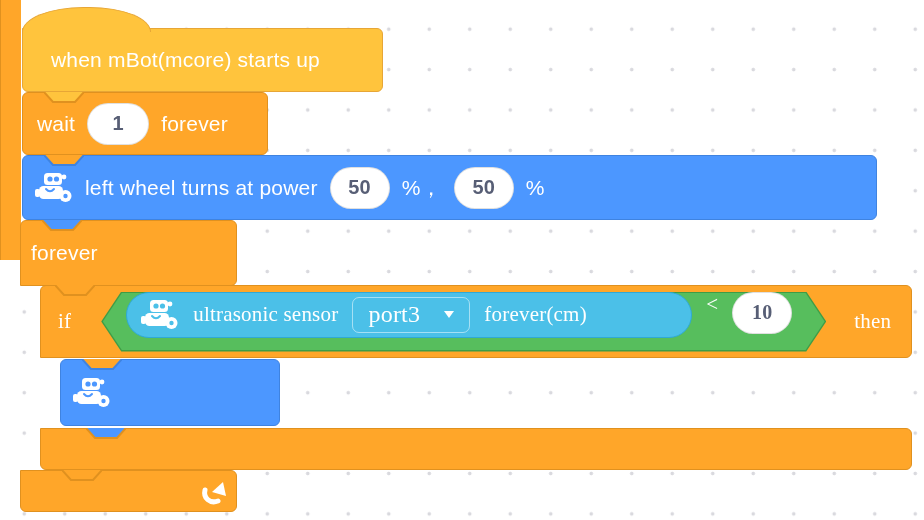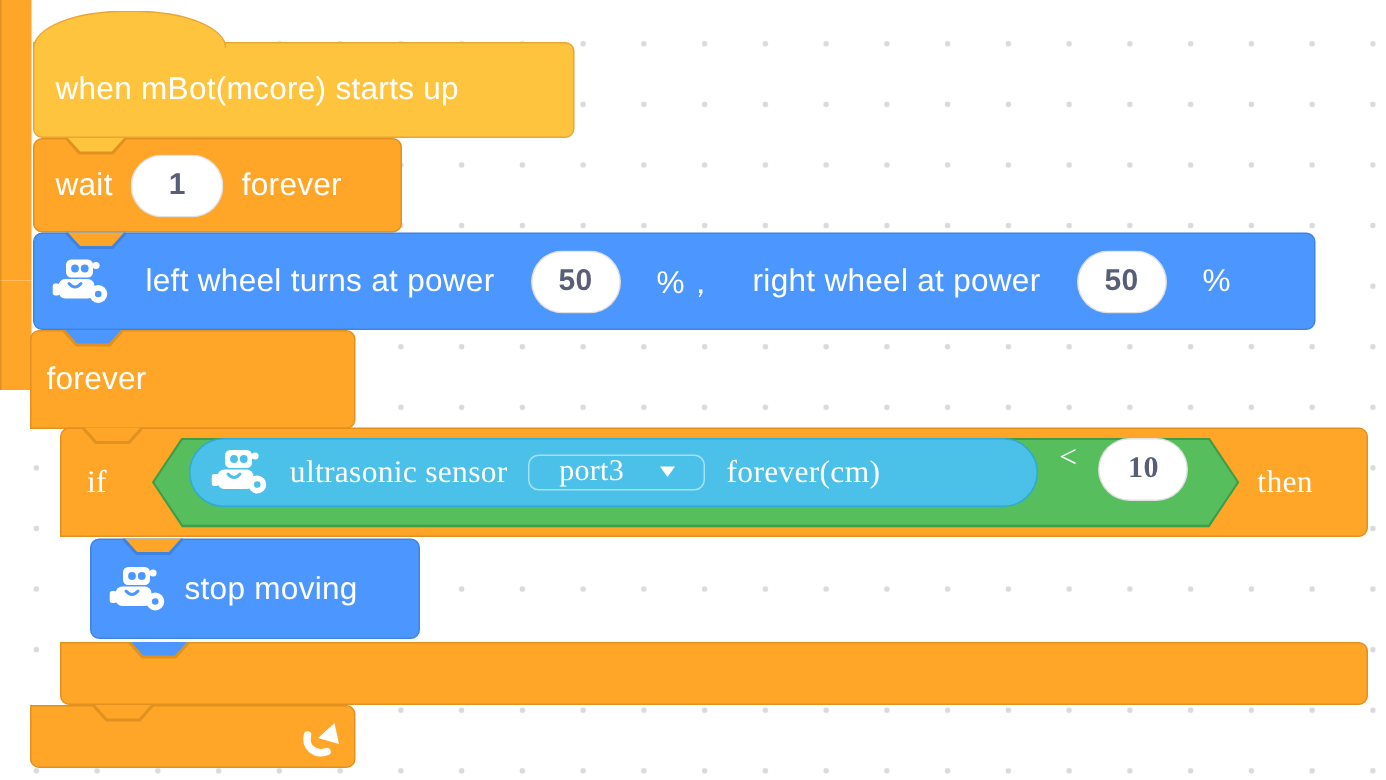--- a/index.html
+++ b/index.html
@@ -19,7 +19,7 @@
   .orange{background:var(--control_orange);border:1.5px solid var(--control_orange_border);}
   .blue{background:var(--action_blue);border:1.5px solid var(--action_blue_border);}
   
-  .hat-body{left:22px;top:28px;width:361px;height:64px;border-radius:0 6px 6px 6px;padding-left:14px;}
+  .hat-body{left:22px;top:28px;width:361px;height:64px;border-radius:0 6px 6px 6px;padding-left:28px;}
   .dome{position:absolute;left:-1.5px;top:-22px;width:127px;height:24px;
         background:var(--events_yellow);
         border:1.5px solid var(--events_yellow_border);border-bottom:none;

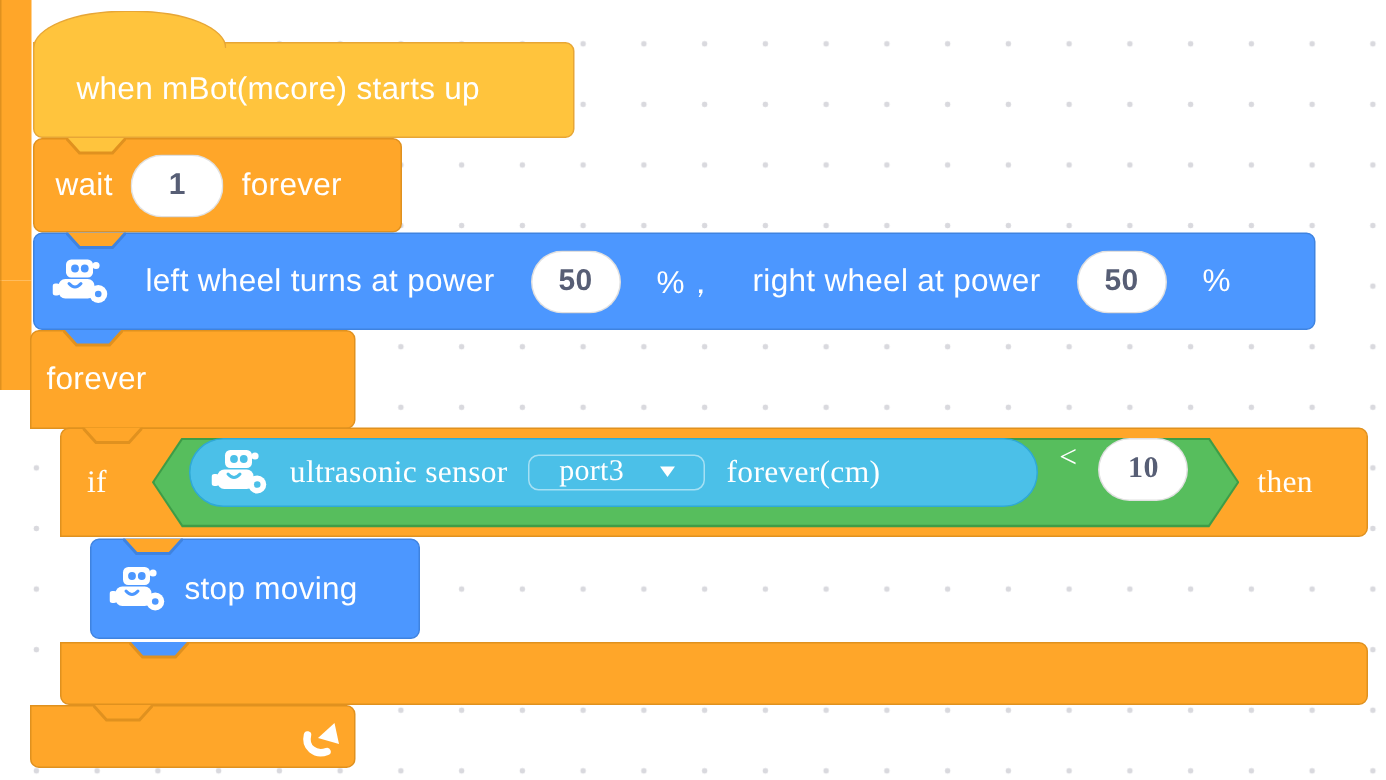--- a/index.html
+++ b/index.html
@@ -26,7 +26,7 @@
         border-radius:64px 64px 0 0 / 26px 26px 0 0;}
   
   .wait{left:22px;top:92px;width:246px;height:63px;border-radius:6px;padding-left:14px;gap:12px;}
-  .motor{left:22px;top:155px;width:855px;height:65px;border-radius:6px;padding-left:12px;gap:24px;}
+  .motor{left:22px;top:155px;width:855px;height:65px;border-radius:6px;padding-left:12px;gap:12px;}
   .stop{left:60px;top:359px;width:220px;height:67px;border-radius:6px;padding-left:12px;gap:12px;}
   
   .forever-top{left:20px;top:220px;width:217px;height:66px;border-radius:6px 6px 6px 0;padding-left:10px;}

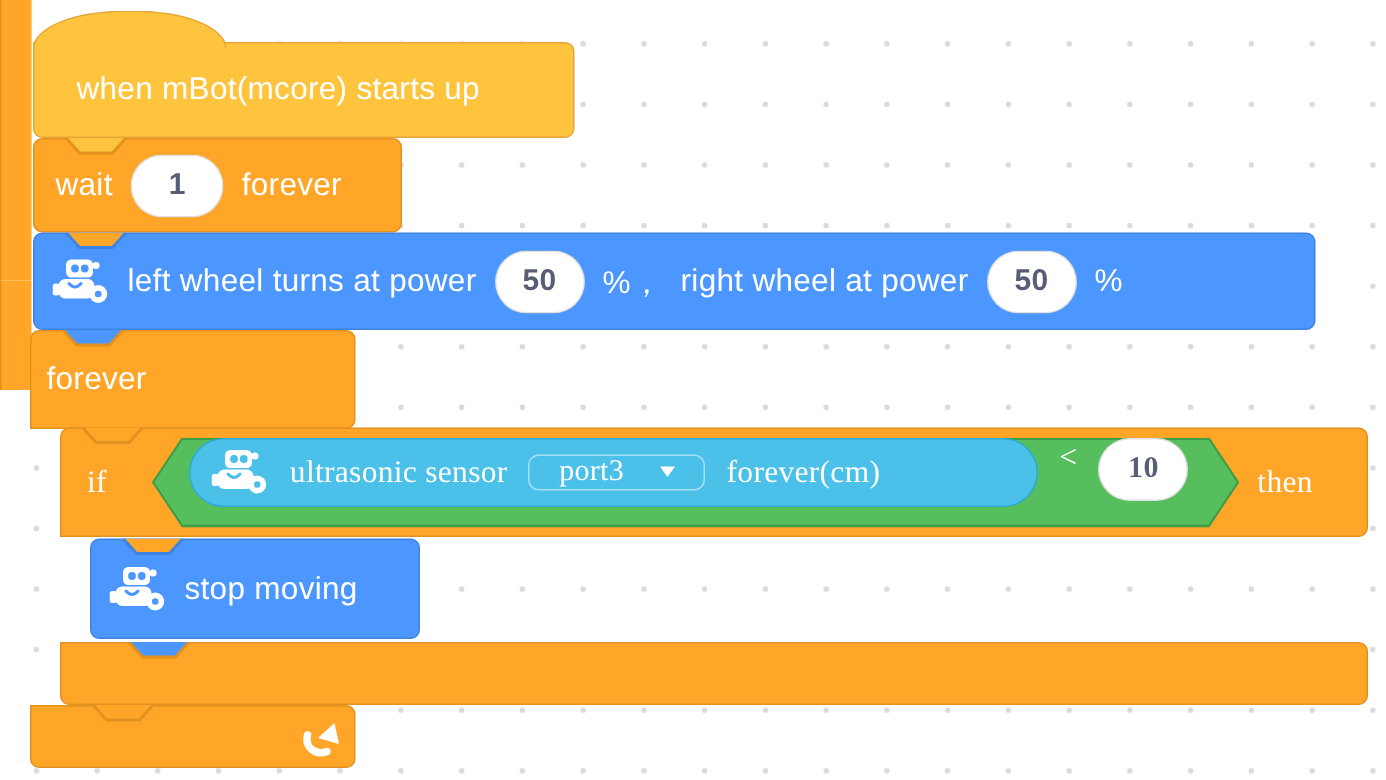--- a/index.html
+++ b/index.html
@@ -104,7 +104,6 @@
     <span class="lbl">left wheel turns at power</span>
     <span class="oval">50</span>
     <span class="lbl">%，</span>
-    <span class="lbl">right wheel at power</span>
     <span class="oval">50</span>
     <span class="lbl">%</span>
   </div>

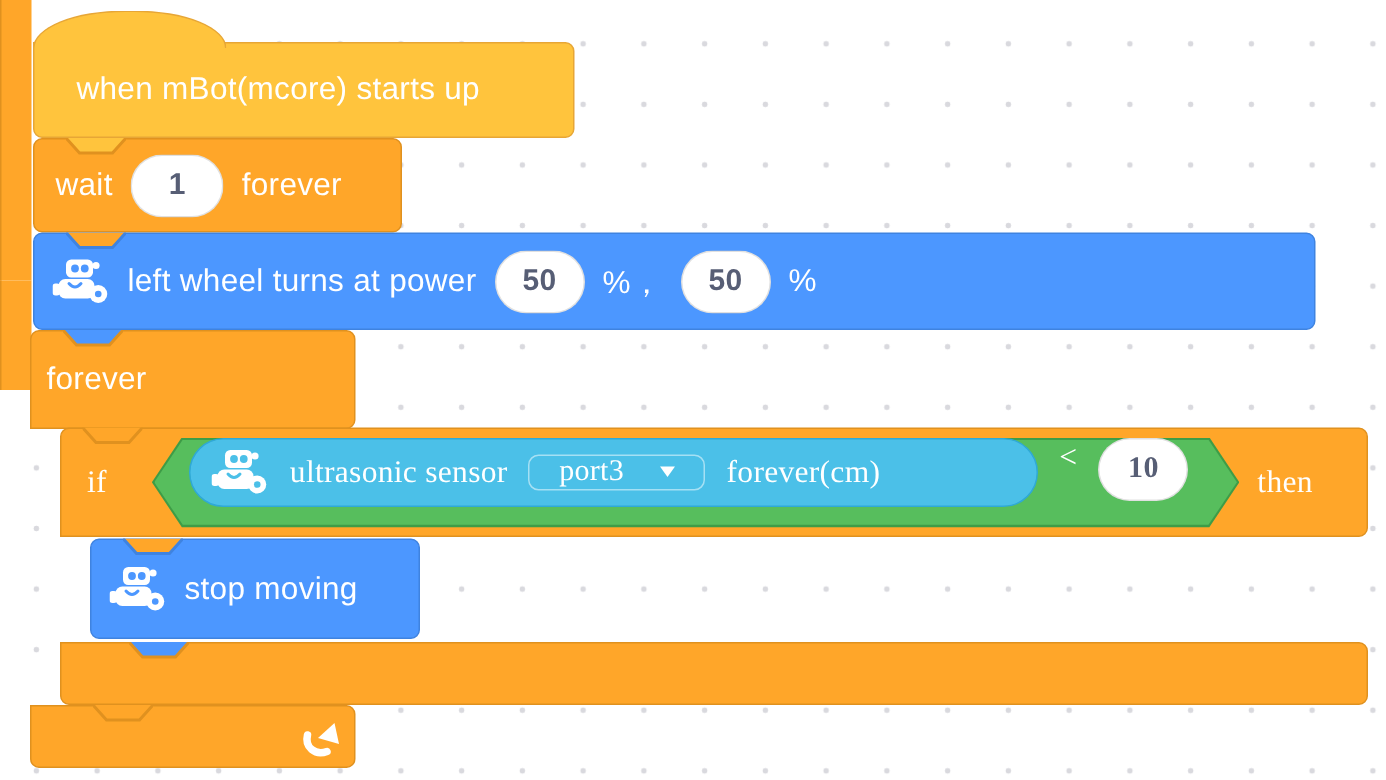--- a/index.html
+++ b/index.html
@@ -54,9 +54,9 @@
         background:var(--sensing_cyan);border:1.5px solid var(--sensing_cyan_border);
         display:flex;align-items:center;gap:14px;padding:0 14px;}
   
-  .dropdown{height:24px;min-width:118px;box-sizing:border-box;border-radius:7px;
+  .dropdown{height:36px;min-width:118px;box-sizing:border-box;border-radius:7px;
         border:1.5px solid rgba(255,255,255,.5);display:flex;align-items:center;
-        justify-content:center;gap:24px;padding:0 10px;font-size:20px;}
+        justify-content:center;gap:24px;padding:0 10px;font-size:24px;}
   .caret{width:0;height:0;border-left:5.5px solid transparent;border-right:5.5px solid transparent;
         border-top:7.5px solid #ffffff;}
   

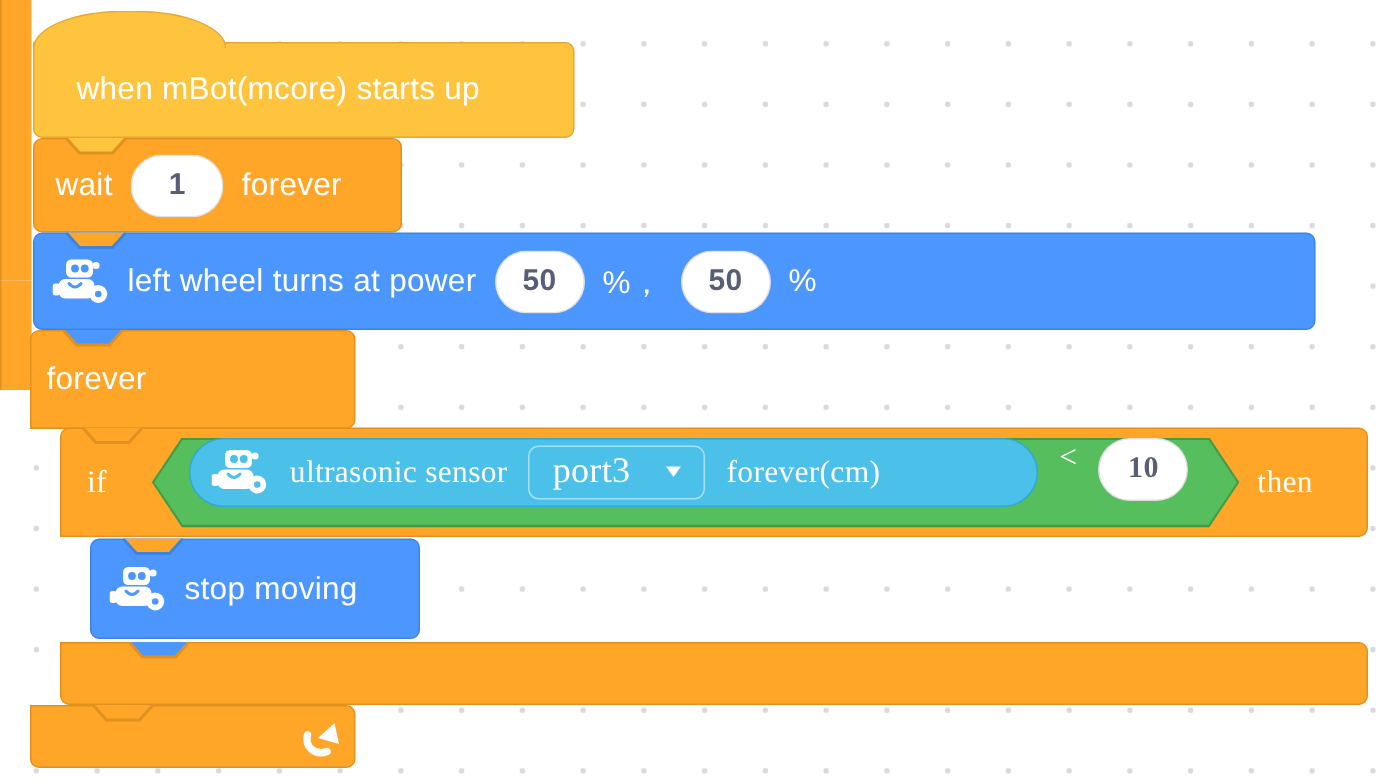--- a/index.html
+++ b/index.html
@@ -160,7 +160,7 @@
       </div>
     </div>
 
-    <span class="lbl" style="margin-left:12px">then</span>
+    <span class="lbl" style="margin-left:28px">then</span>
   </div>
   <div class="if-arm"></div>
   <div class="blk orange if-bottom">

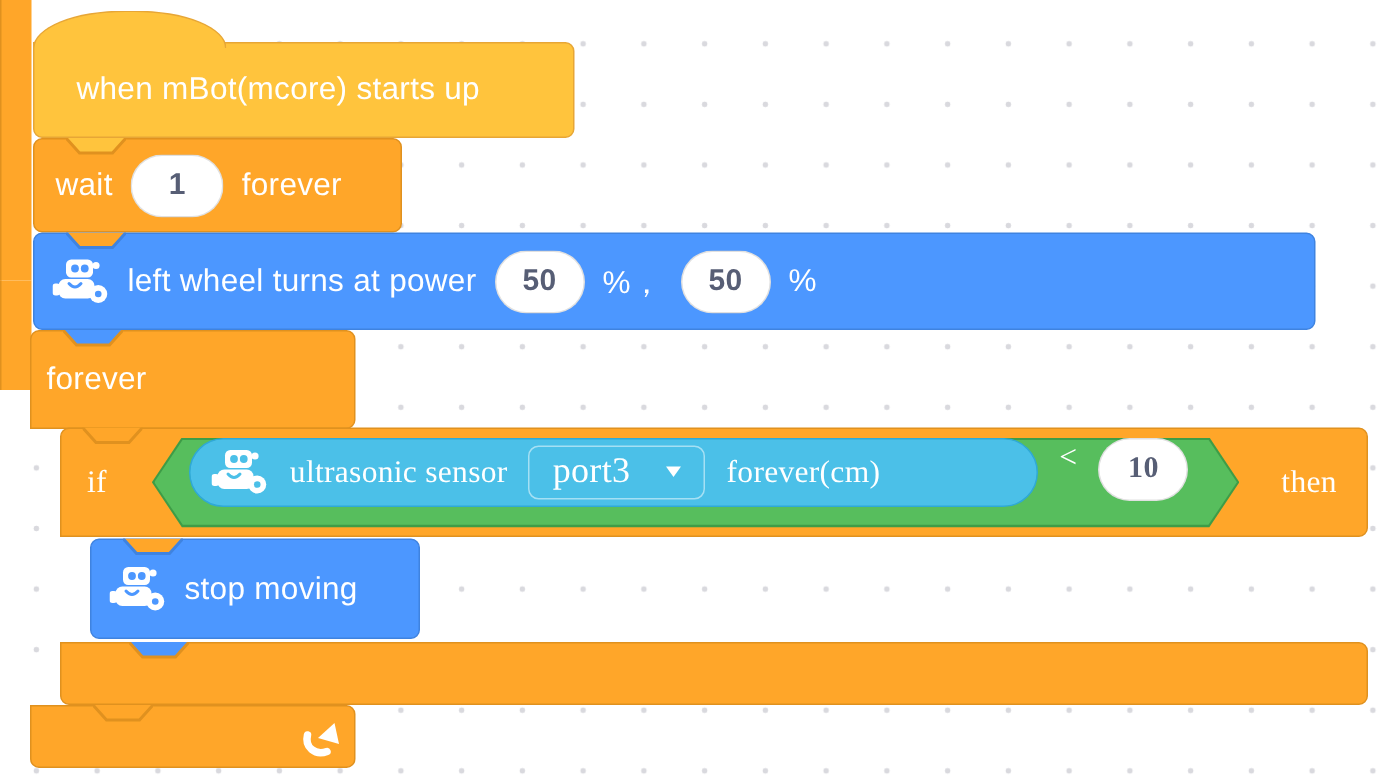--- a/index.html
+++ b/index.html
@@ -184,7 +184,6 @@
       <circle cx="30.5" cy="24" r="6" fill="#fff"></circle>
       <circle cx="30.5" cy="24" r="2.2" style="fill:var(--action_blue)"></circle>
     </svg>
-    <span class="lbl">stop moving</span>
   </div>
 
 </div>

